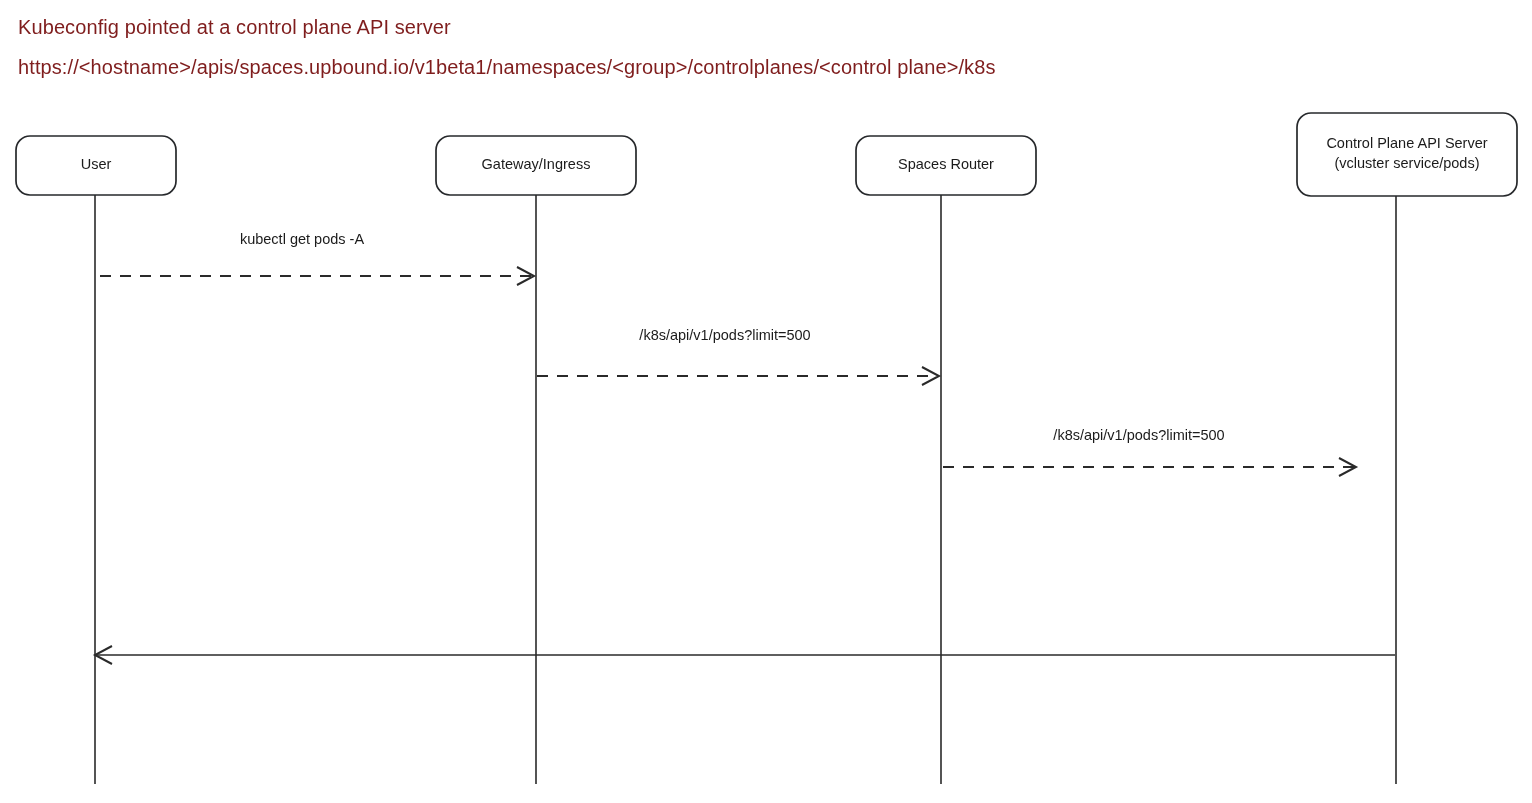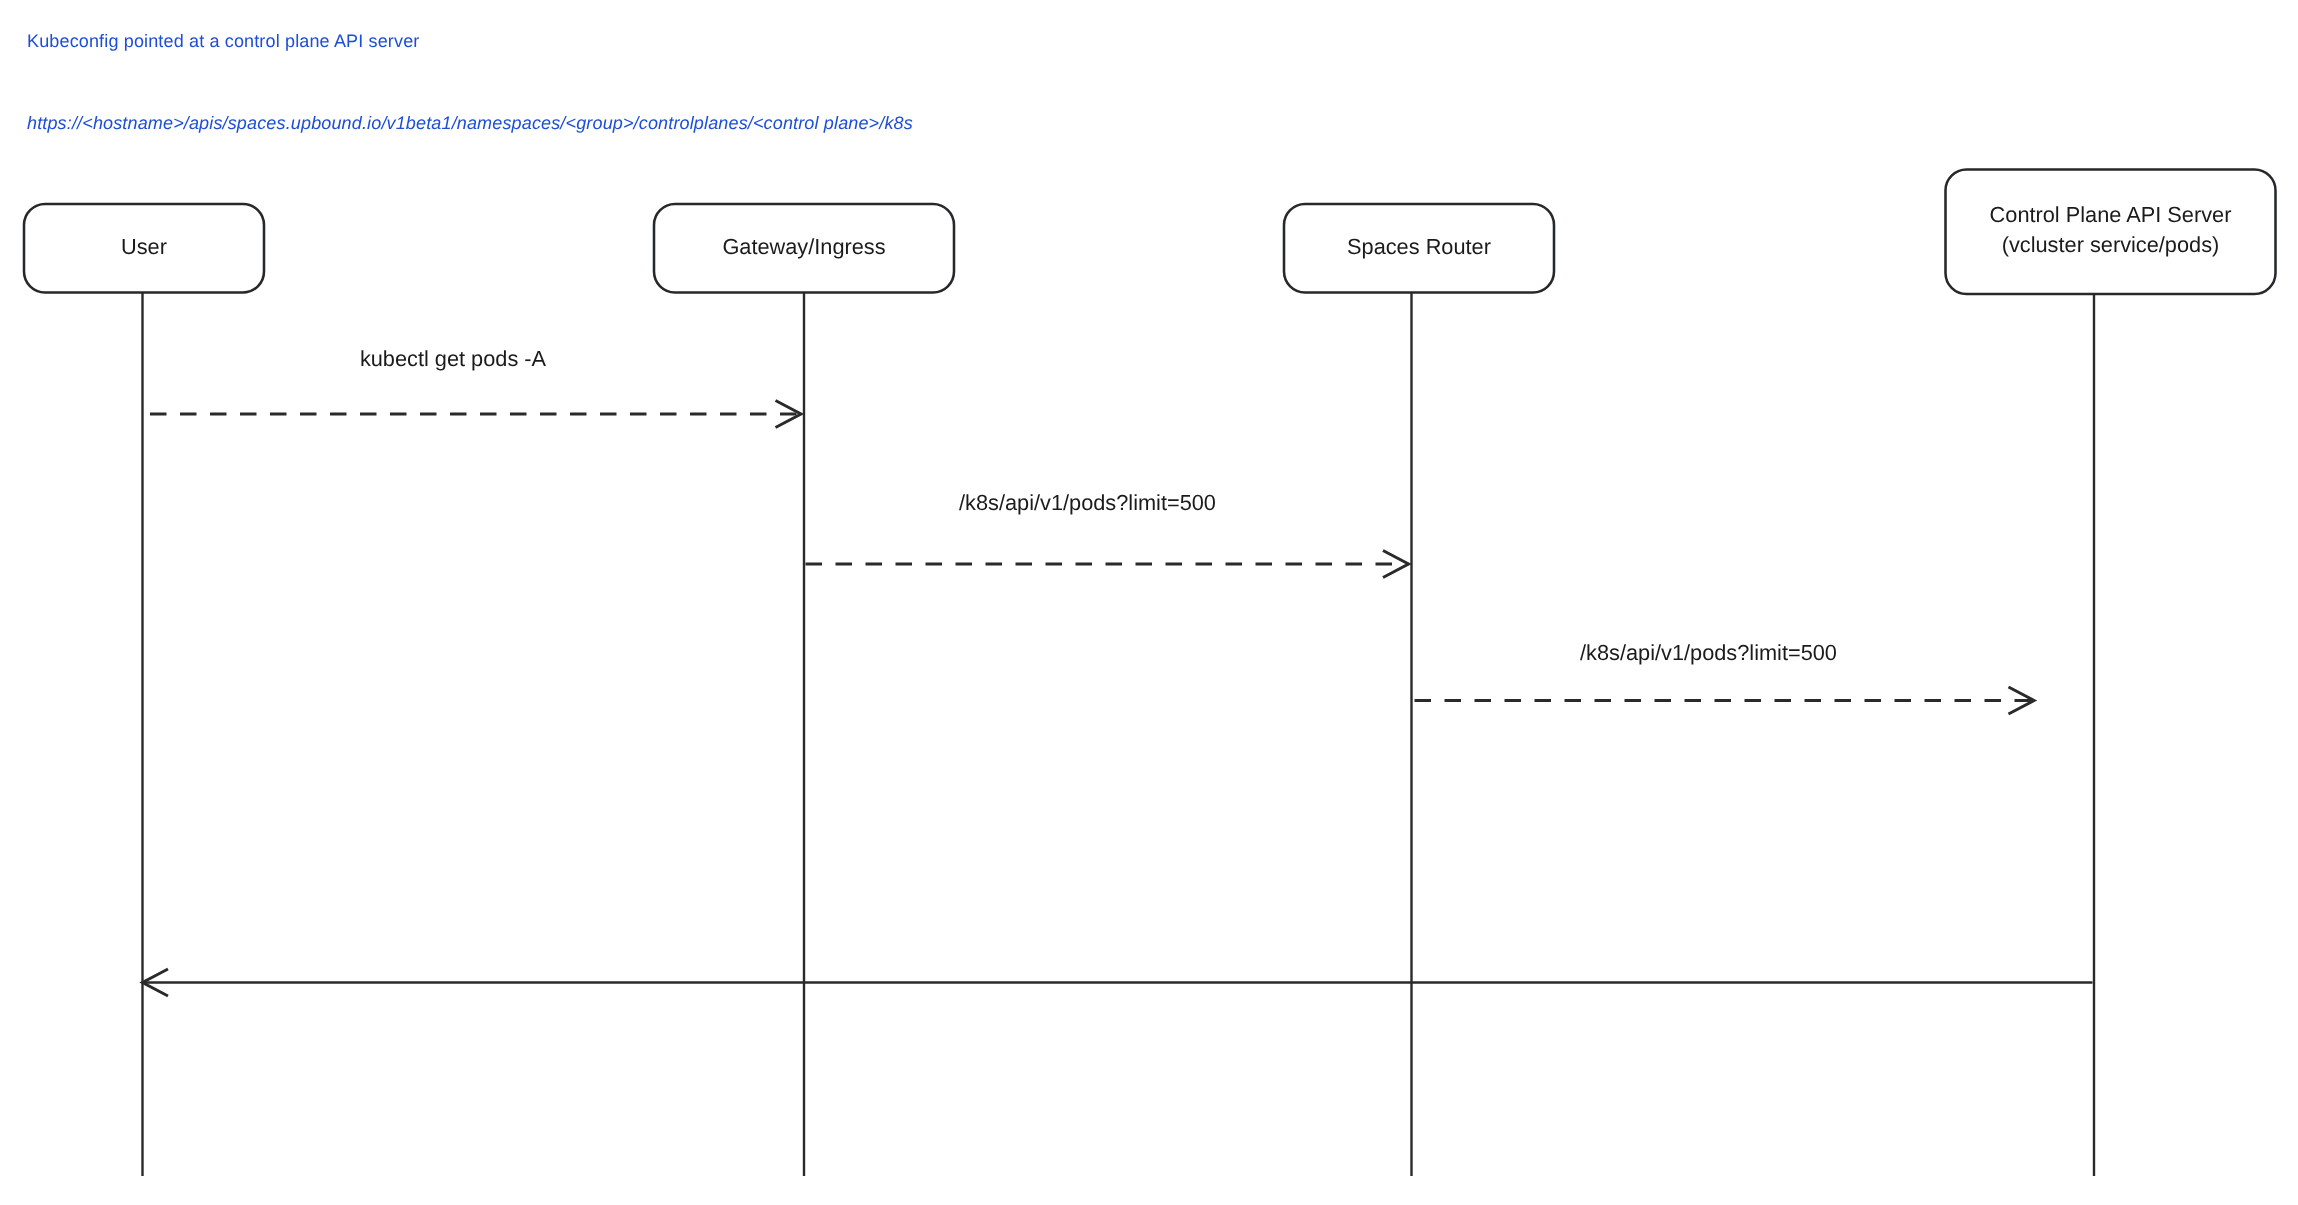--- a/index.html
+++ b/index.html
@@ -25,9 +25,9 @@
 
   .note-line {
     position: absolute;
-    font-size: 12px;
+    font-size: 20px;
     line-height: 18px;
-    color: #1d4ed8;
+    color: #7f1d1d;
     white-space: nowrap;
     letter-spacing: 0.1px;
   }

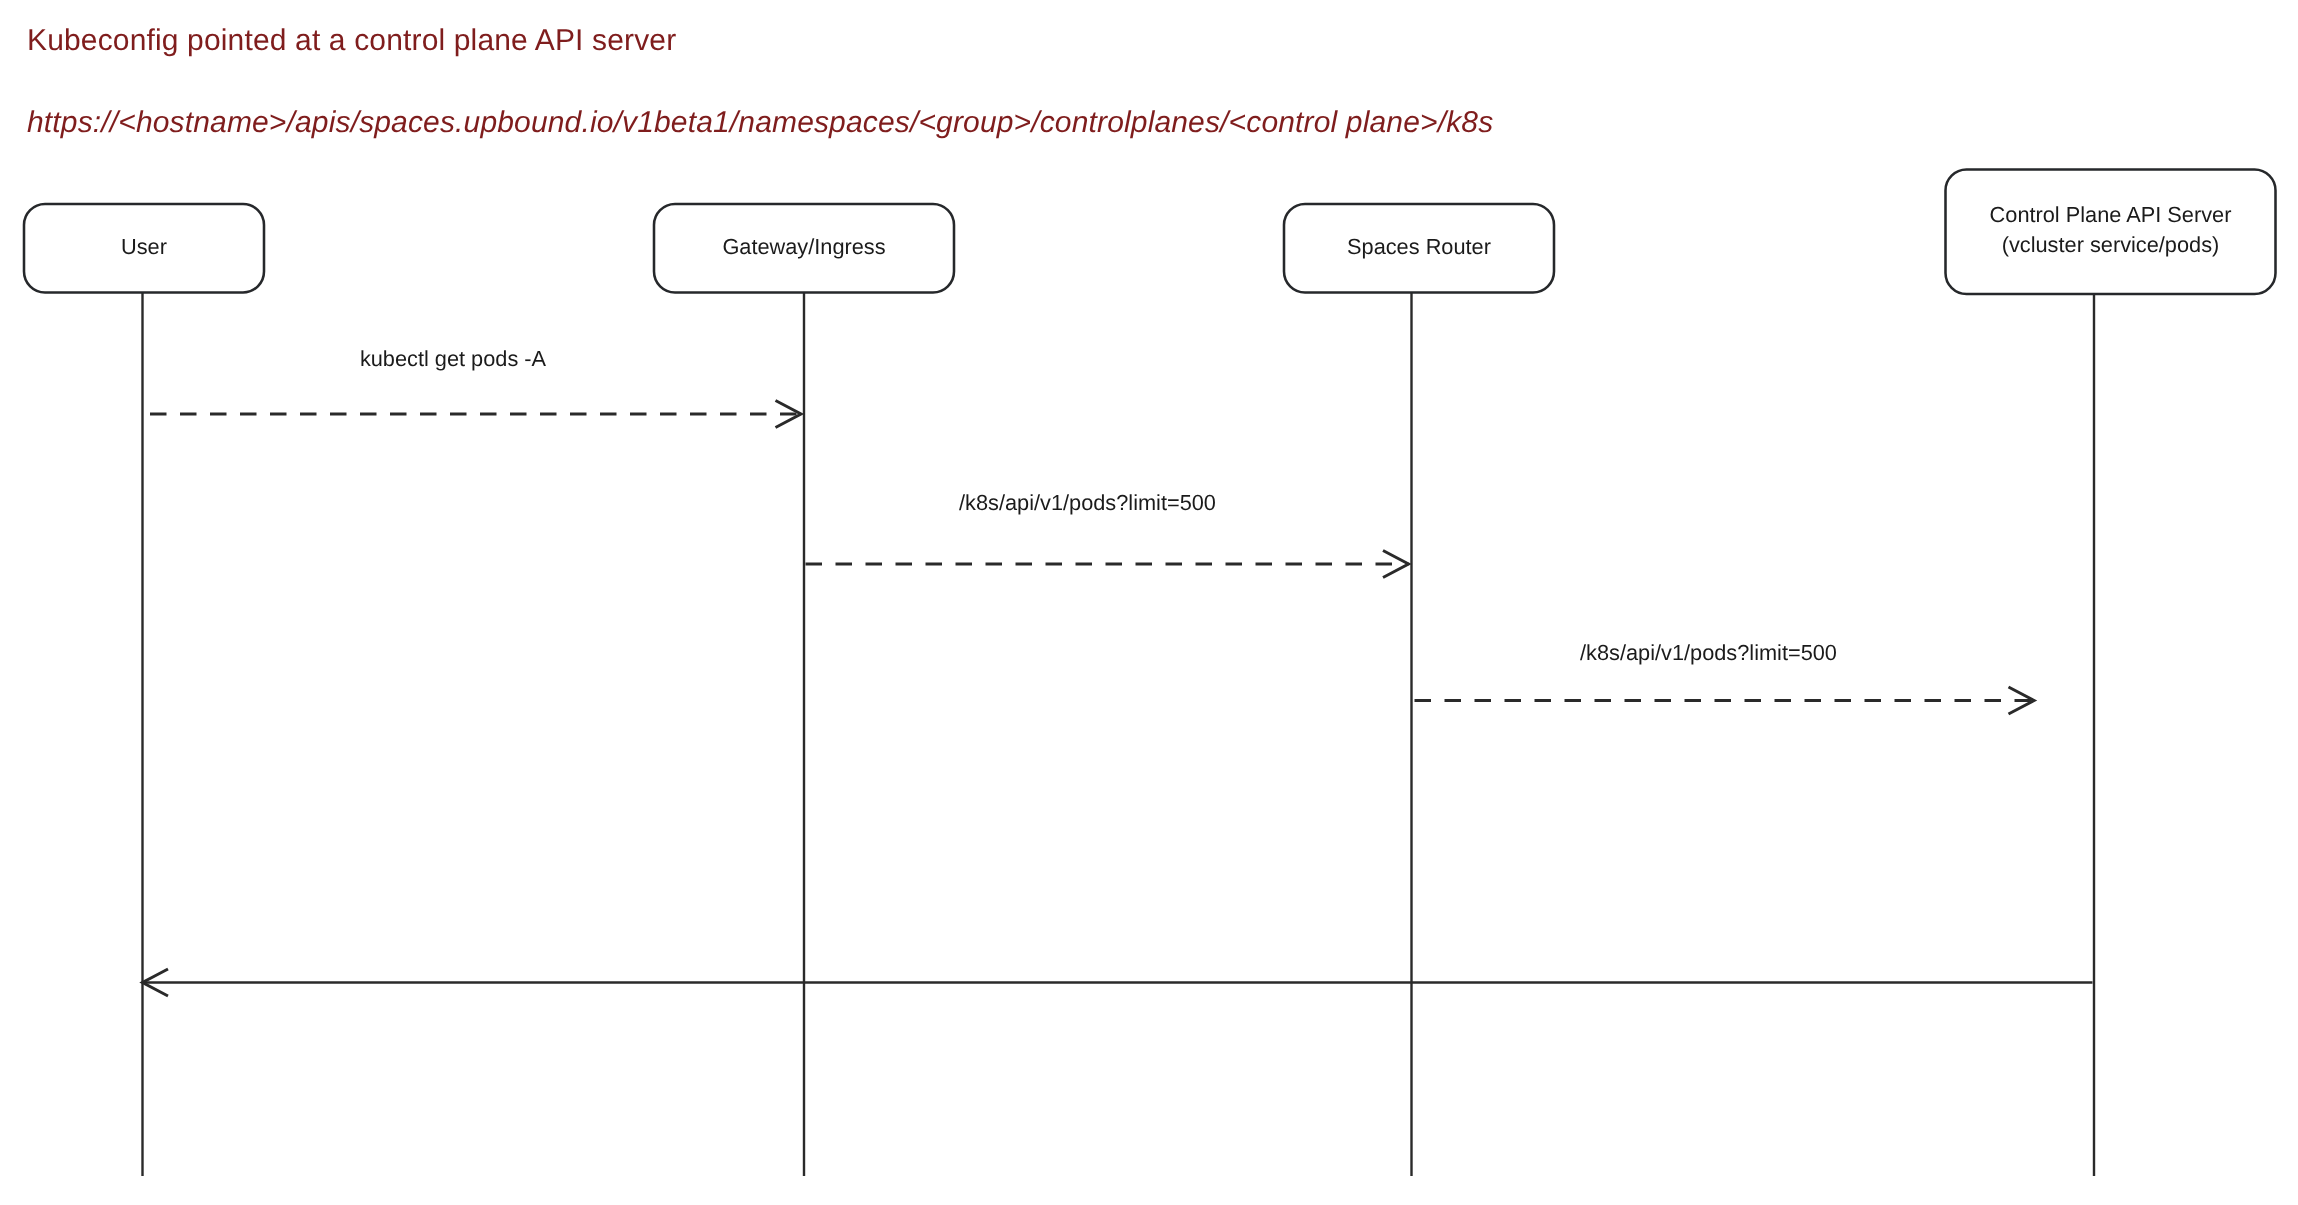--- a/index.html
+++ b/index.html
@@ -32,7 +32,7 @@
     letter-spacing: 0.1px;
   }
   #note-title { left: 18px; top: 18px; }
-  #note-url   { left: 18px; top: 73px; font-style: italic; }
+  #note-url   { left: 18px; top: 58px; }
 
   svg#canvas {
     position: absolute;

